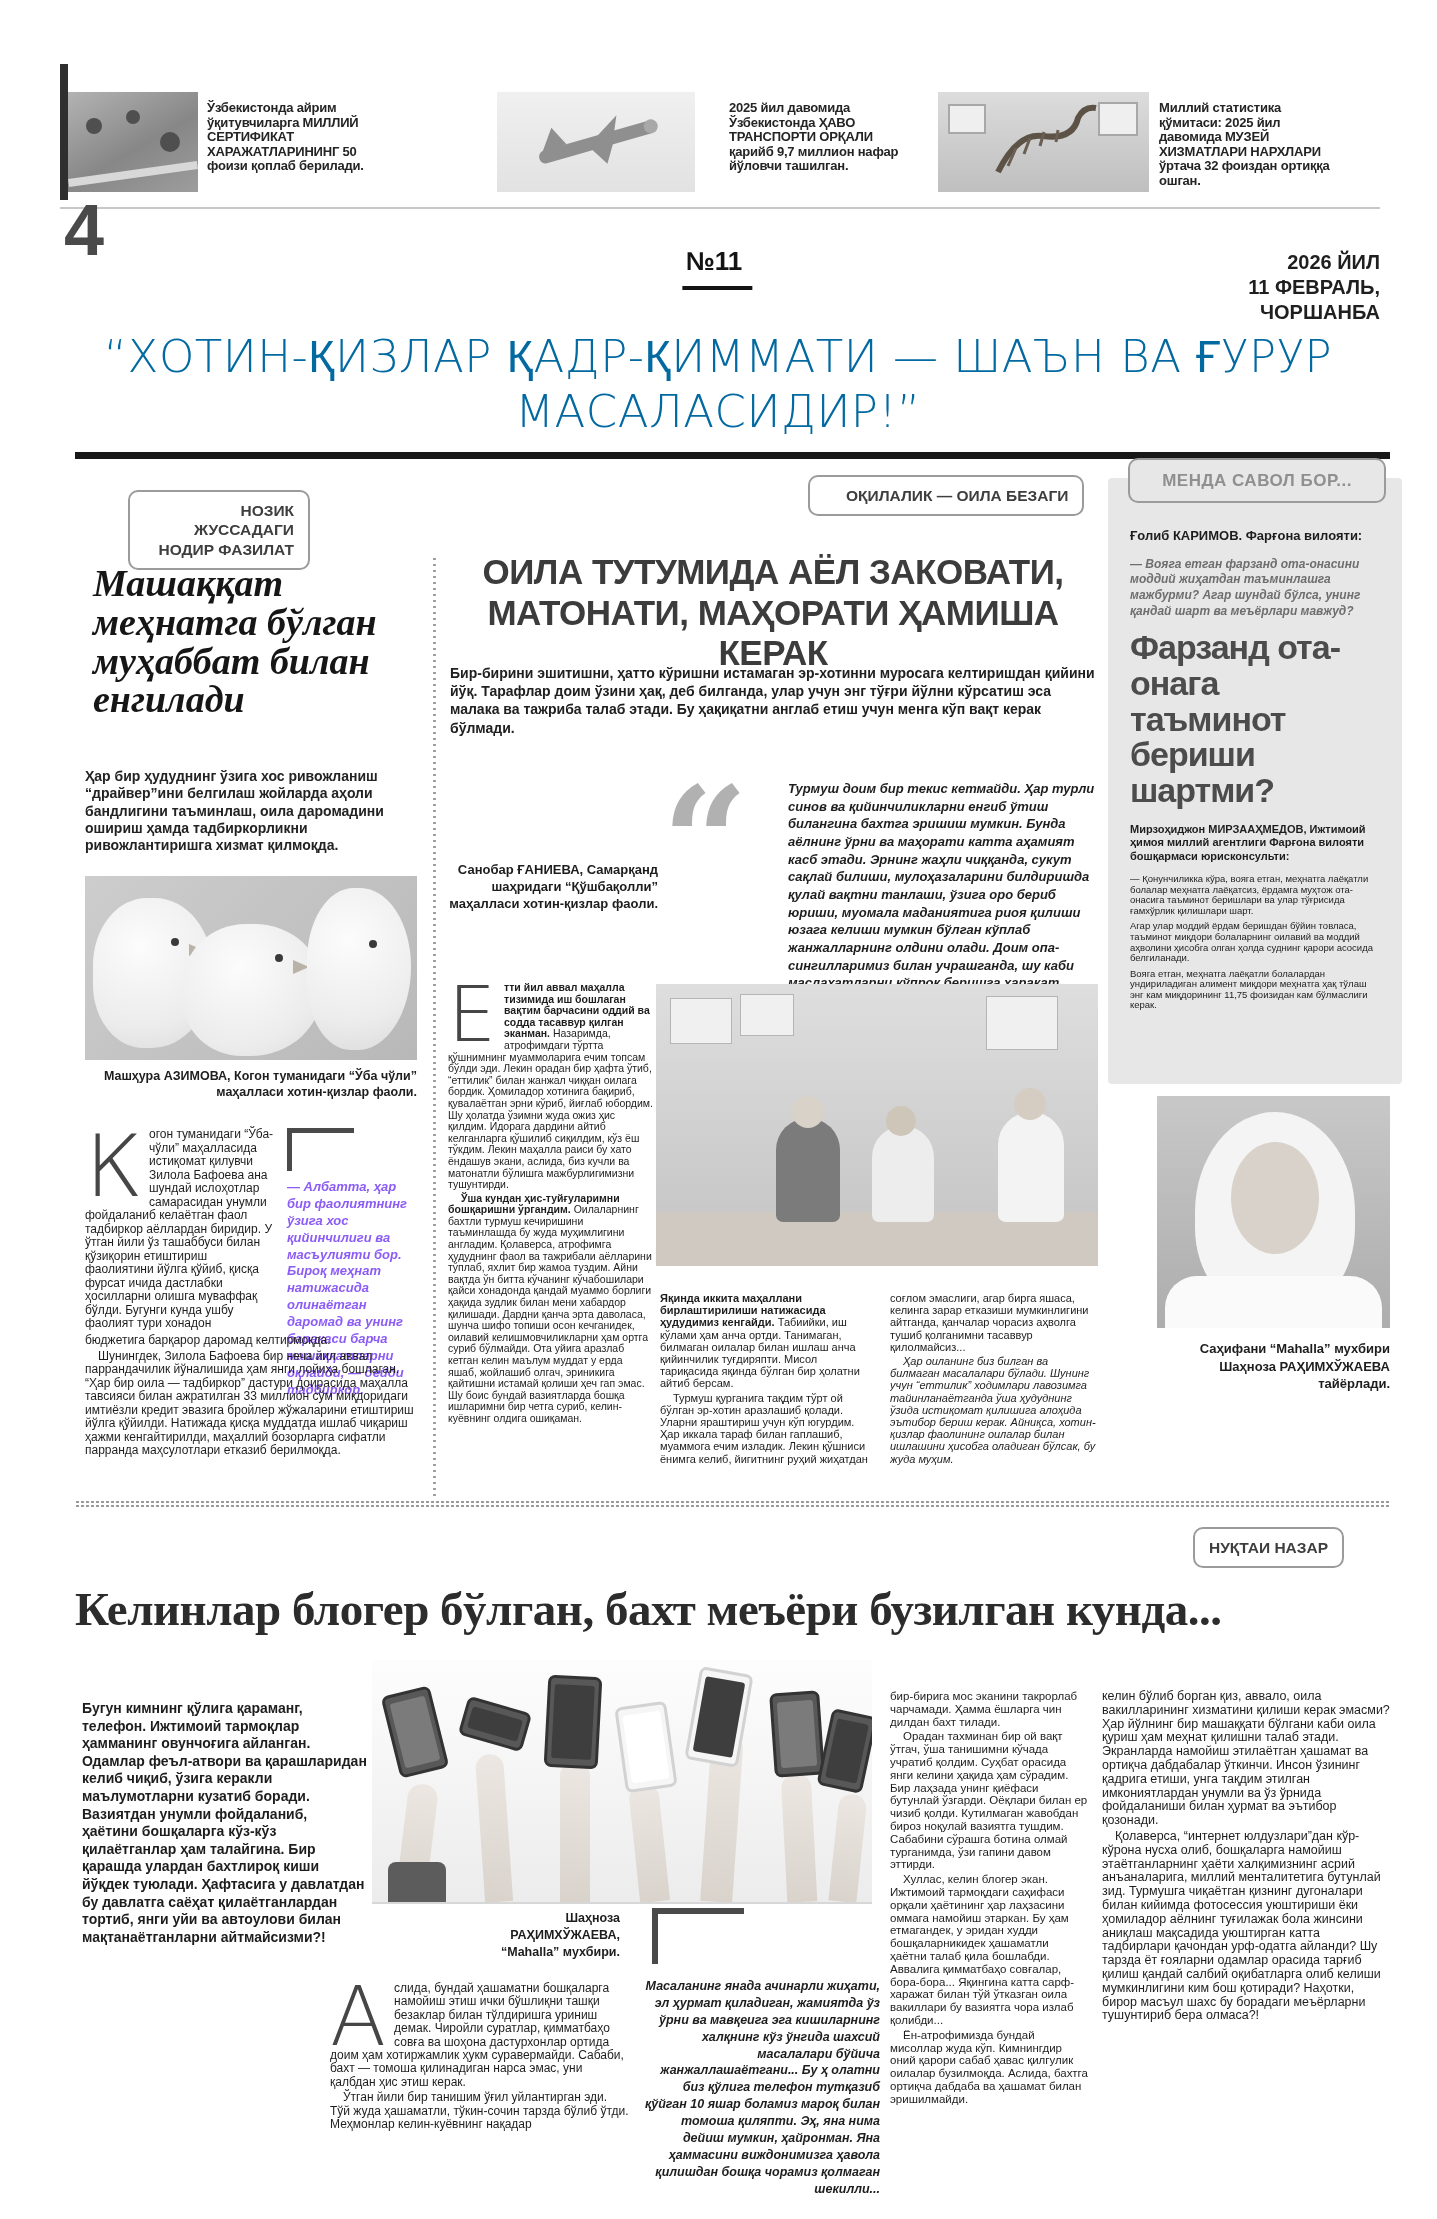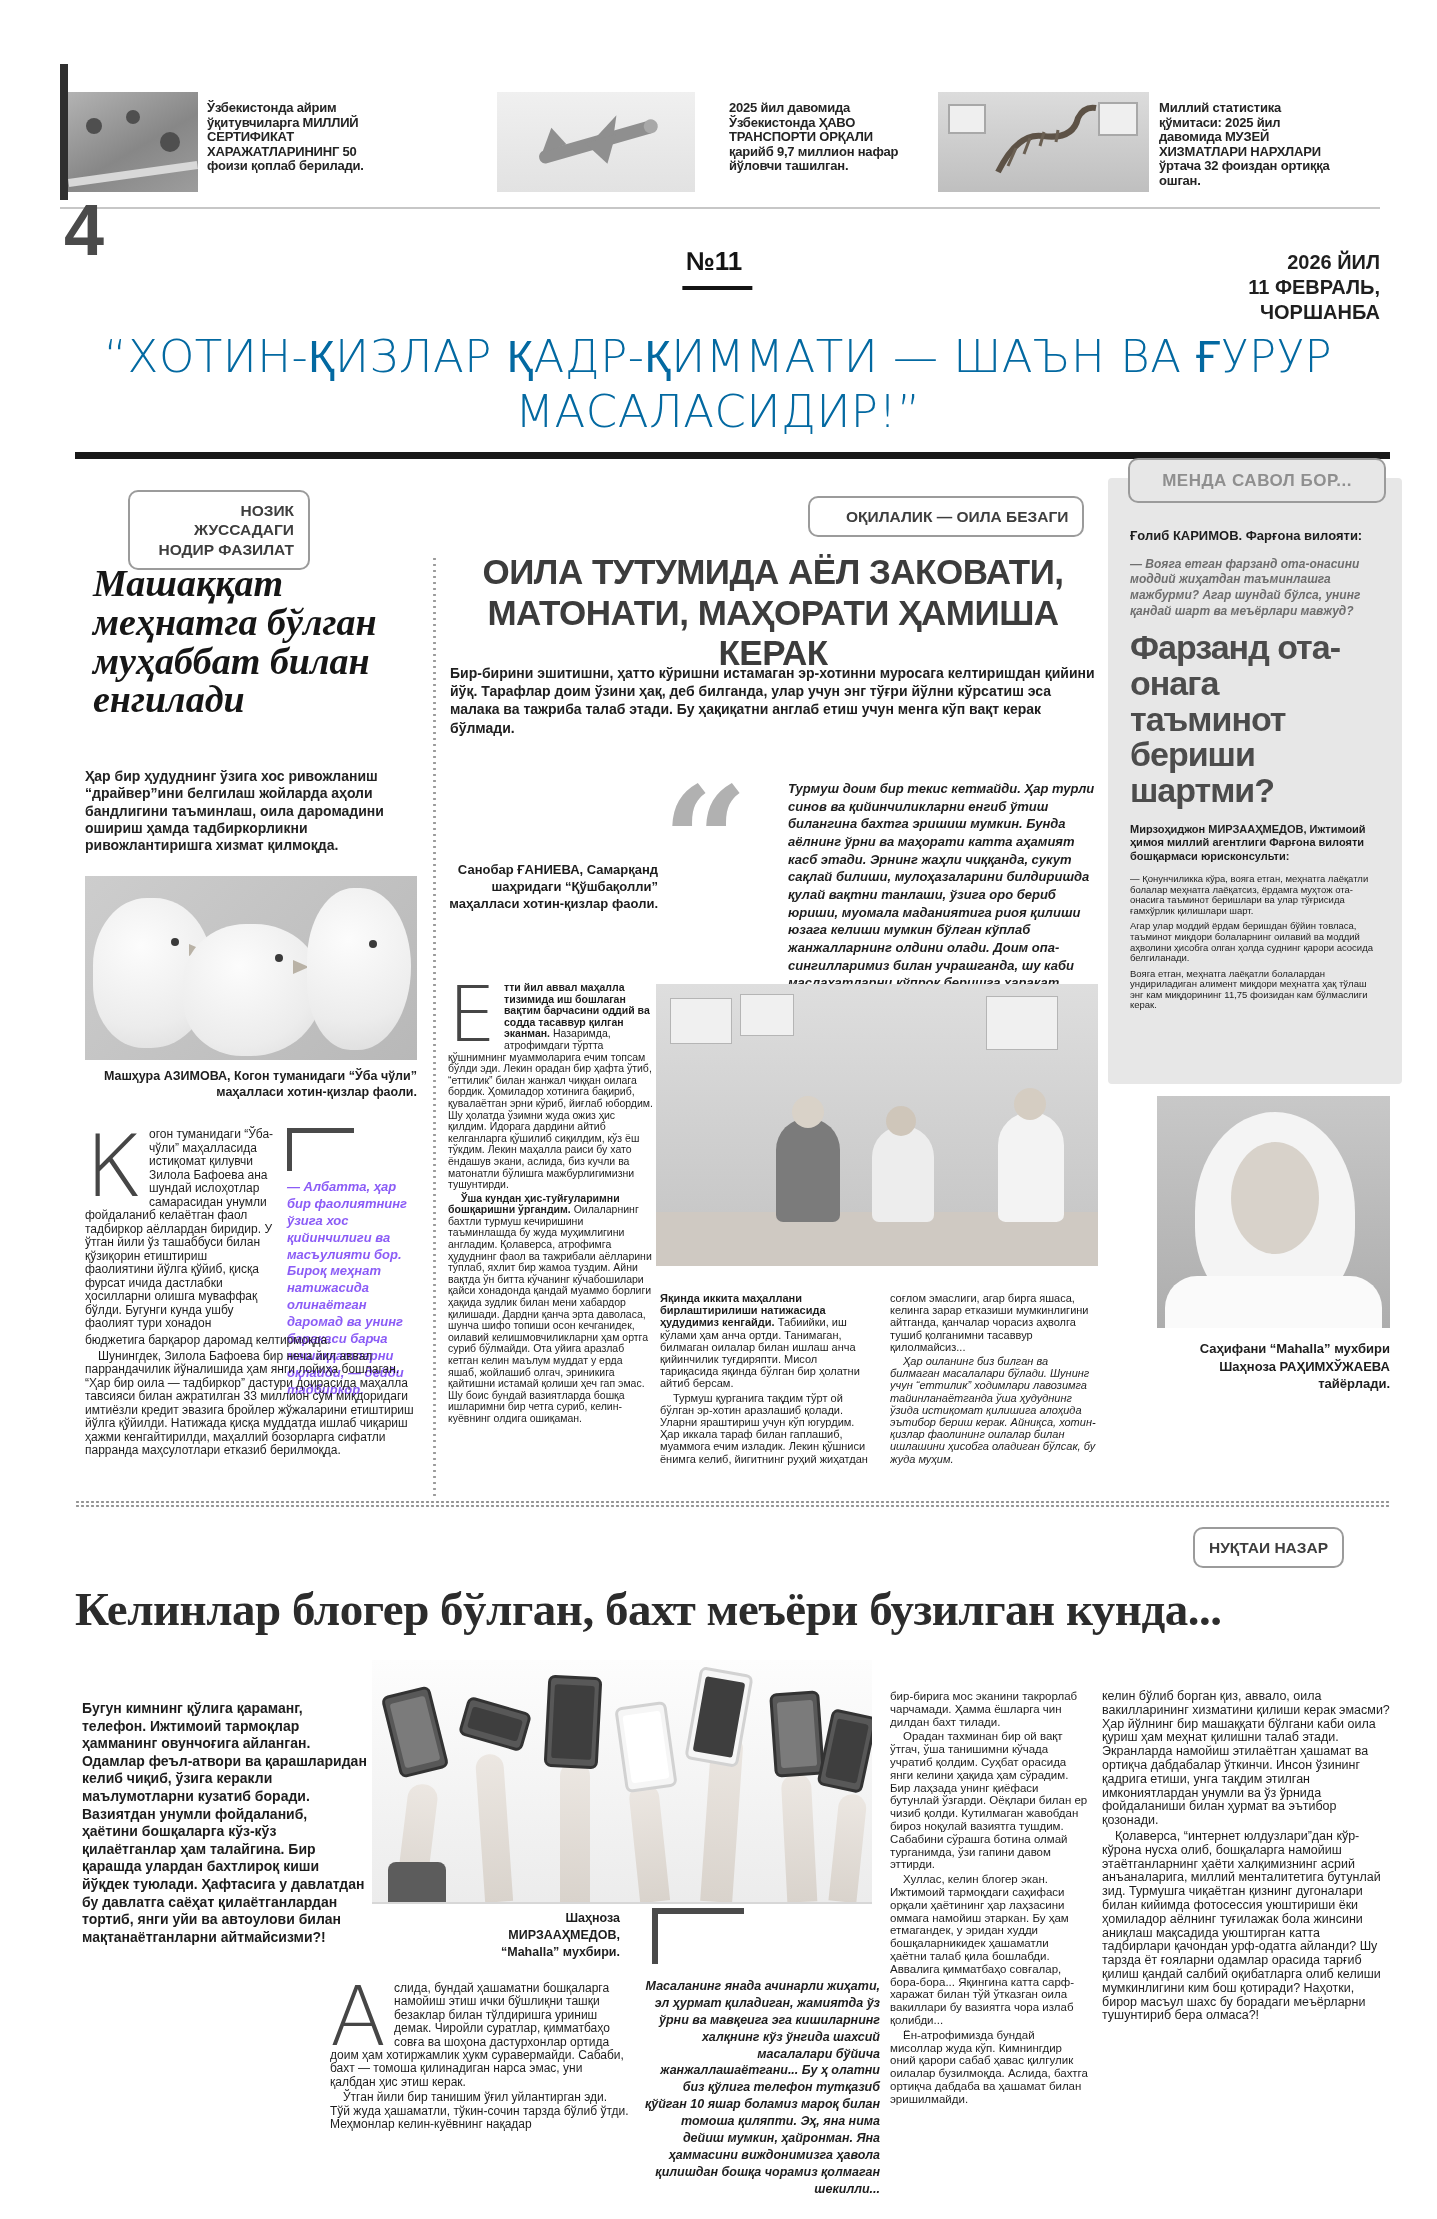--- a/index.html
+++ b/index.html
@@ -34,7 +34,7 @@
   .tag{position:absolute;border:2px solid #9b9b9b;border-radius:10px;font-weight:bold;font-size:15.5px;
        line-height:1.25;color:#3e3e3e;padding:9px 14px;background:#fff;}
   .tag-left{left:128px;top:490px;width:150px;text-align:right;}
-  .tag-center{left:808px;top:496px;white-space:nowrap;padding-left:36px;}
+  .tag-center{left:808px;top:475px;white-space:nowrap;padding-left:36px;}
   .tag-bottom{left:1193px;top:1527px;white-space:nowrap;}
   
   .lh{left:85px;top:556px;width:300px;font-family:"Liberation Serif",serif;font-weight:bold;

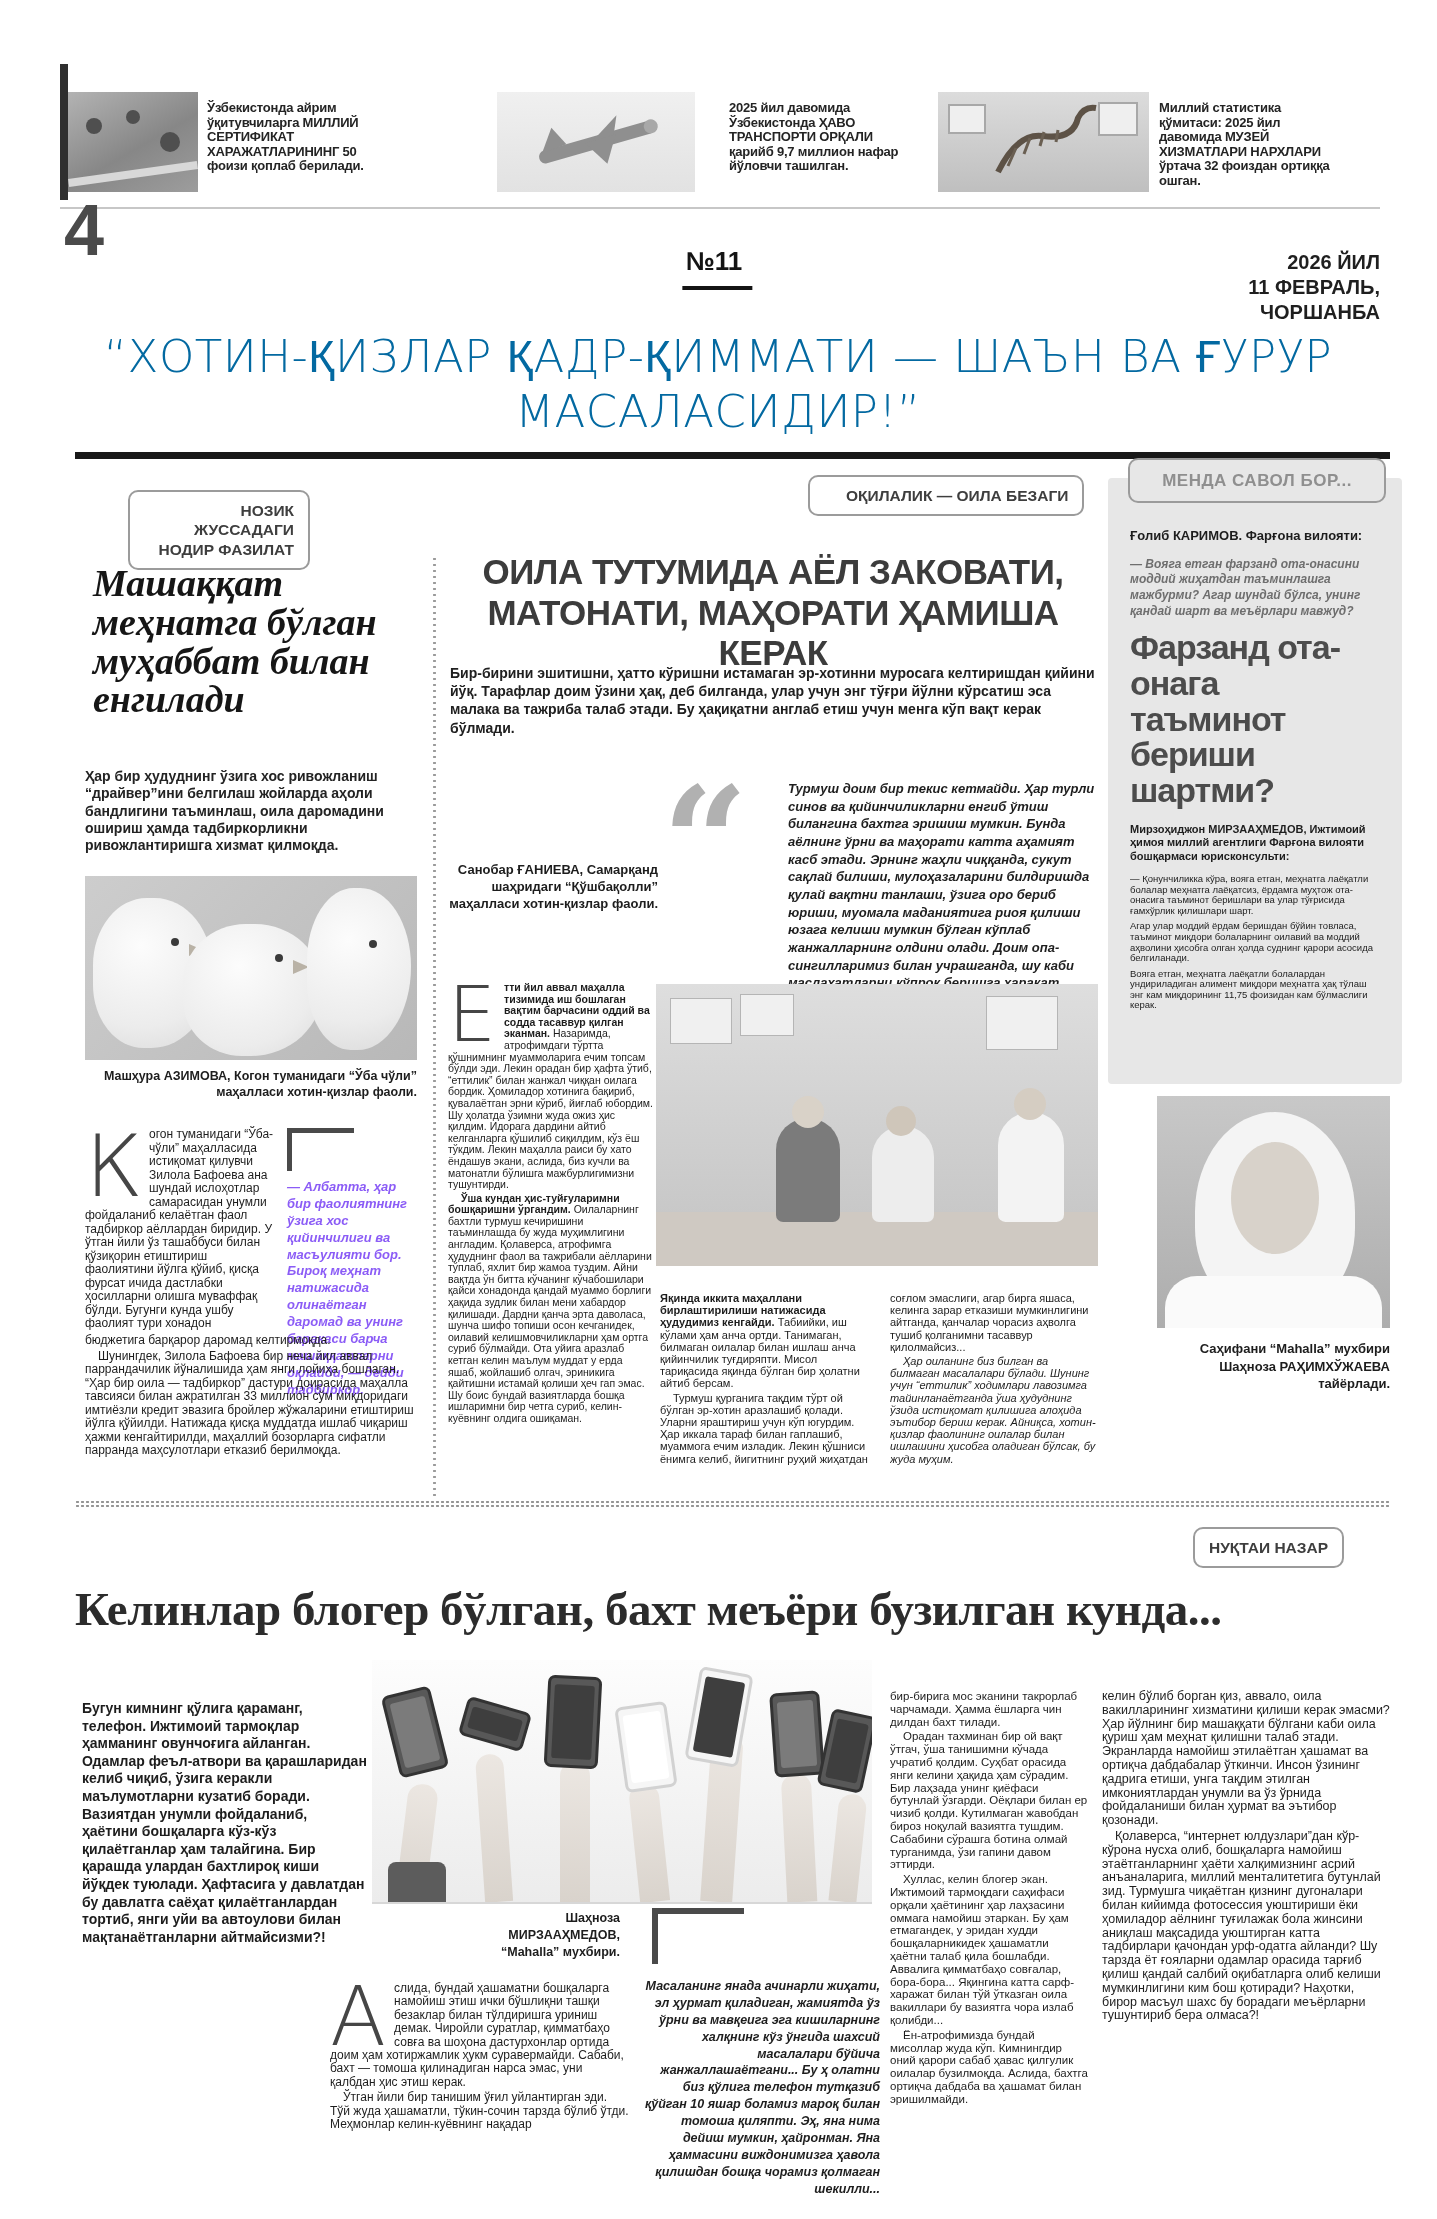--- a/index.html
+++ b/index.html
@@ -287,7 +287,7 @@
       </div>
   </div>
 
-  <p class="abs bby">Шаҳноза МИРЗААҲМЕДОВ, “Mahalla” мухбири.</p>
+  <p class="abs bby">Шаҳноза РАҲИМХЎЖАЕВА, “Mahalla” мухбири.</p>
   <div class="abs bca">
     <p class="jp"><span class="dropcap dcA">А</span><span>слида, бундай ҳашаматни бошқаларга намойиш этиш ички бўшлиқни ташқи безаклар билан тўлдиришга уриниш демак. Чиройли суратлар, қимматбаҳо совға ва шоҳона дастурхонлар ортида доим ҳам хотиржамлик ҳукм суравермайди. Сабаби, бахт — томоша қилинадиган нарса эмас, уни қалбдан ҳис этиш керак.</span></p>
     <p class="ind">Ўтган йили бир танишим ўғил уйлантирган эди. Тўй жуда ҳашаматли, тўкин-сочин тарзда бўлиб ўтди. Меҳмонлар келин-куёвнинг нақадар</p>

